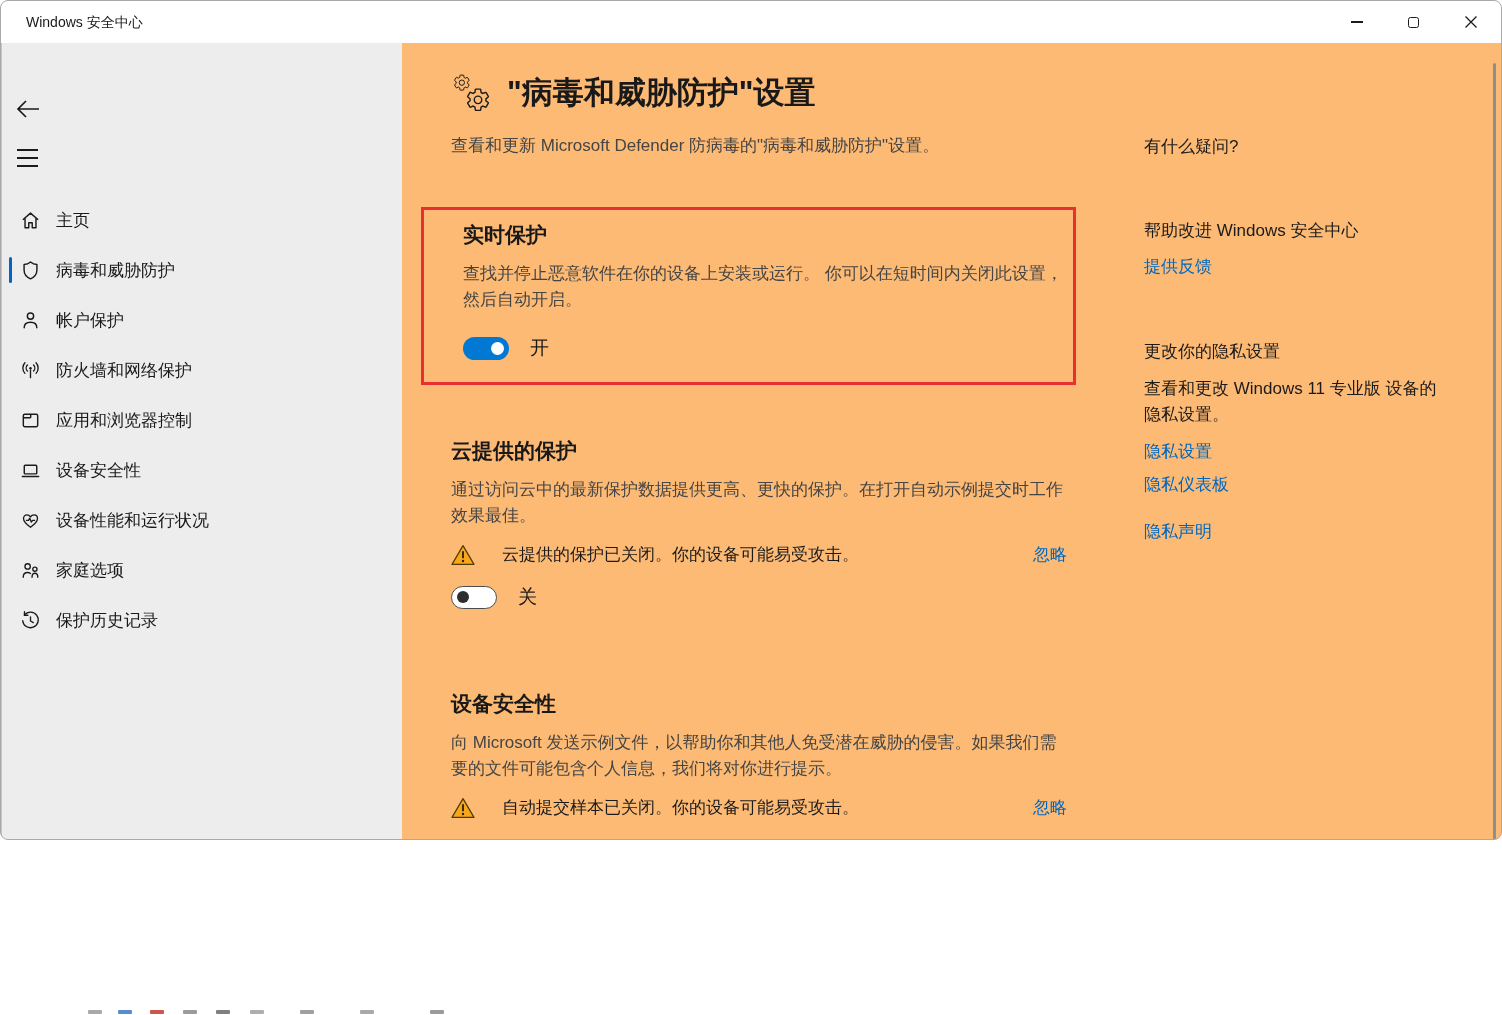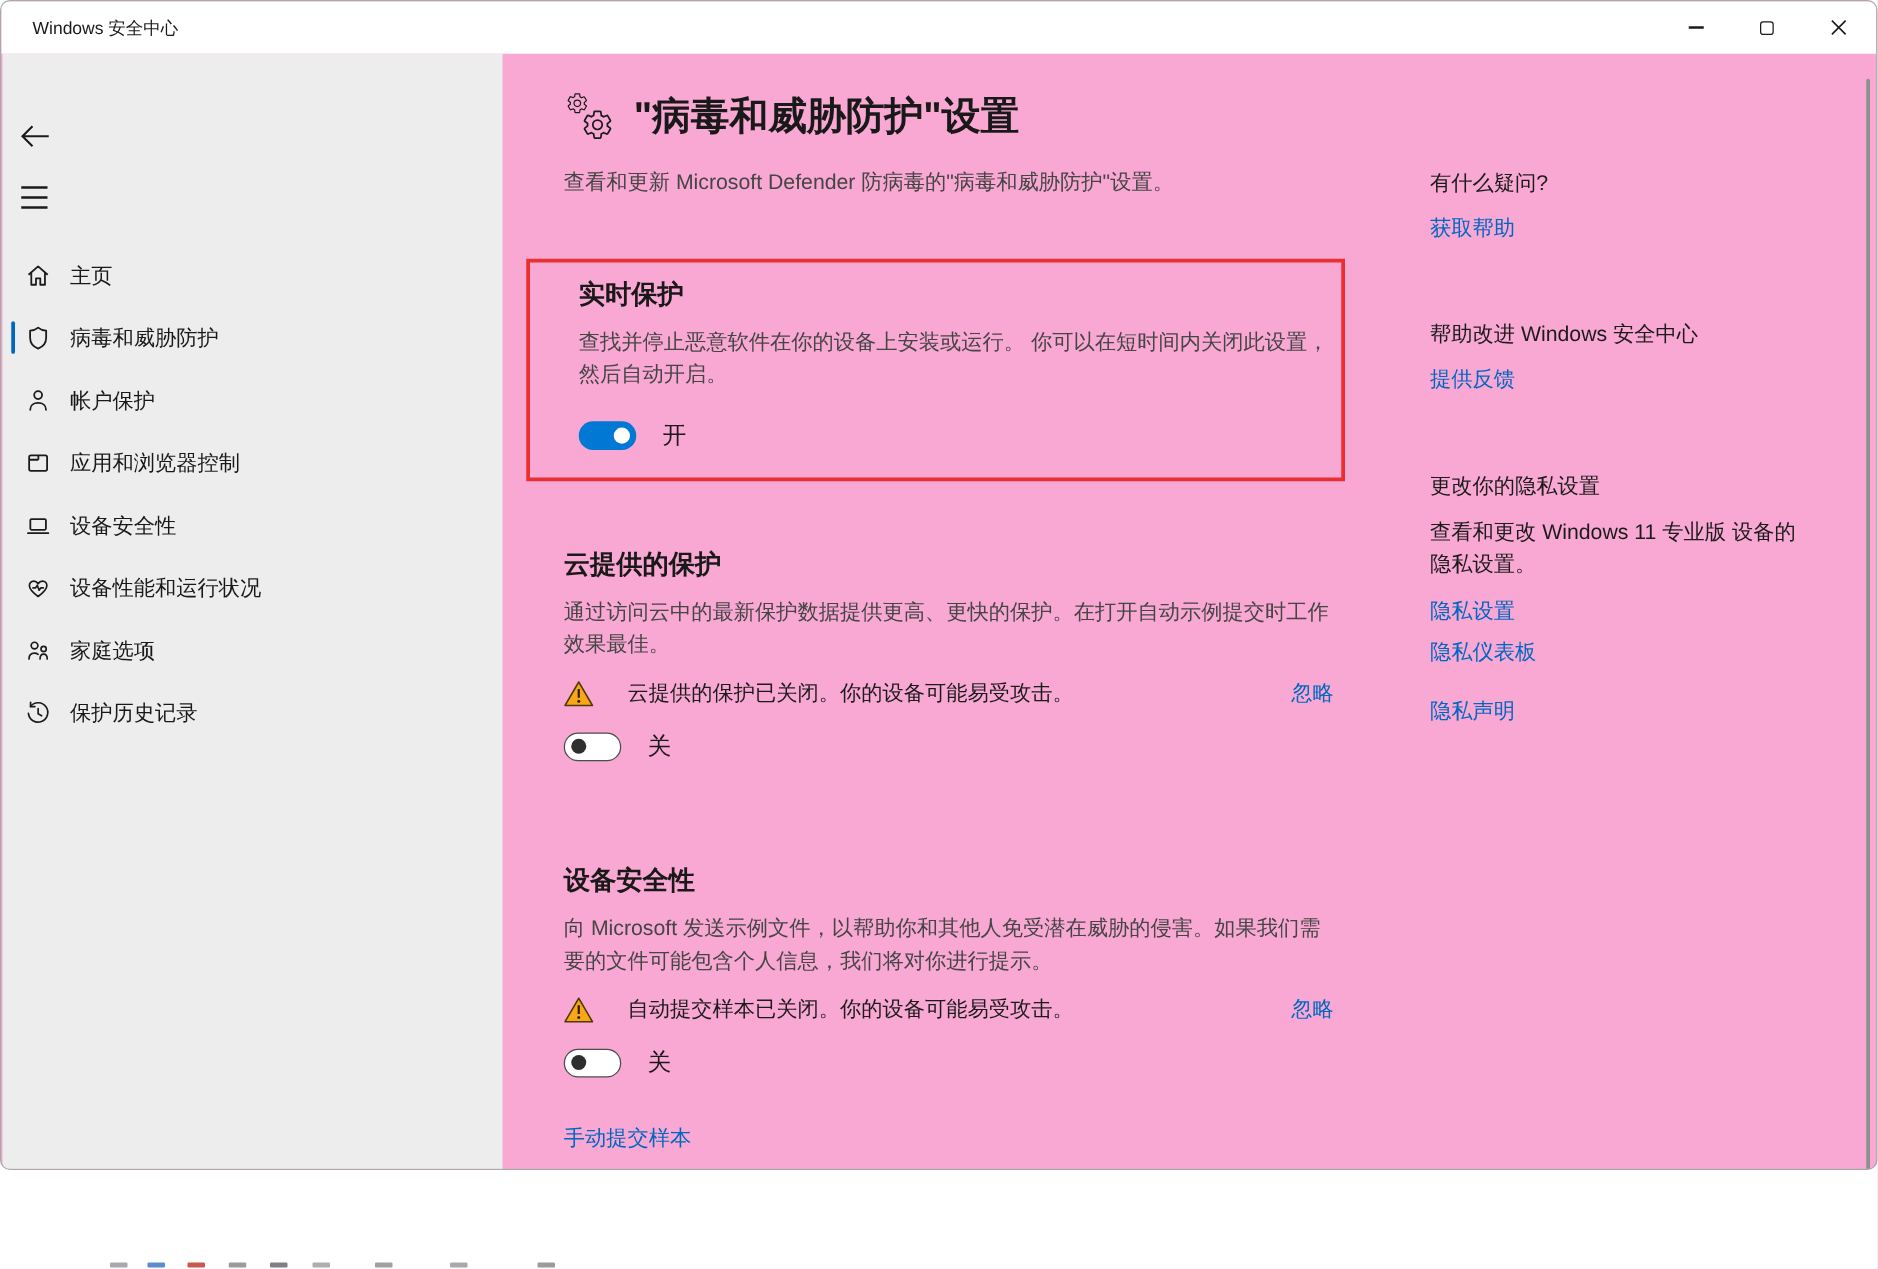--- a/index.html
+++ b/index.html
@@ -6,8 +6,8 @@
   html,body { width:1502px; height:1015px; overflow:hidden; background:#fff;
     font-family:"Liberation Sans", sans-serif; }
 
-  .window { position:absolute; left:0; top:0; width:1502px; height:936px;
-    background:#f9a8d4; border:1px solid #a9a9a9; border-radius:8px; overflow:hidden; }
+  .window { position:absolute; left:0; top:0; width:1502px; height:840px;
+    background:#fdba74; border:1px solid #a9a9a9; border-radius:8px; overflow:hidden; }
 
   
   .titlebar { position:absolute; left:0; top:0; right:0; height:42px; background:#fff; }

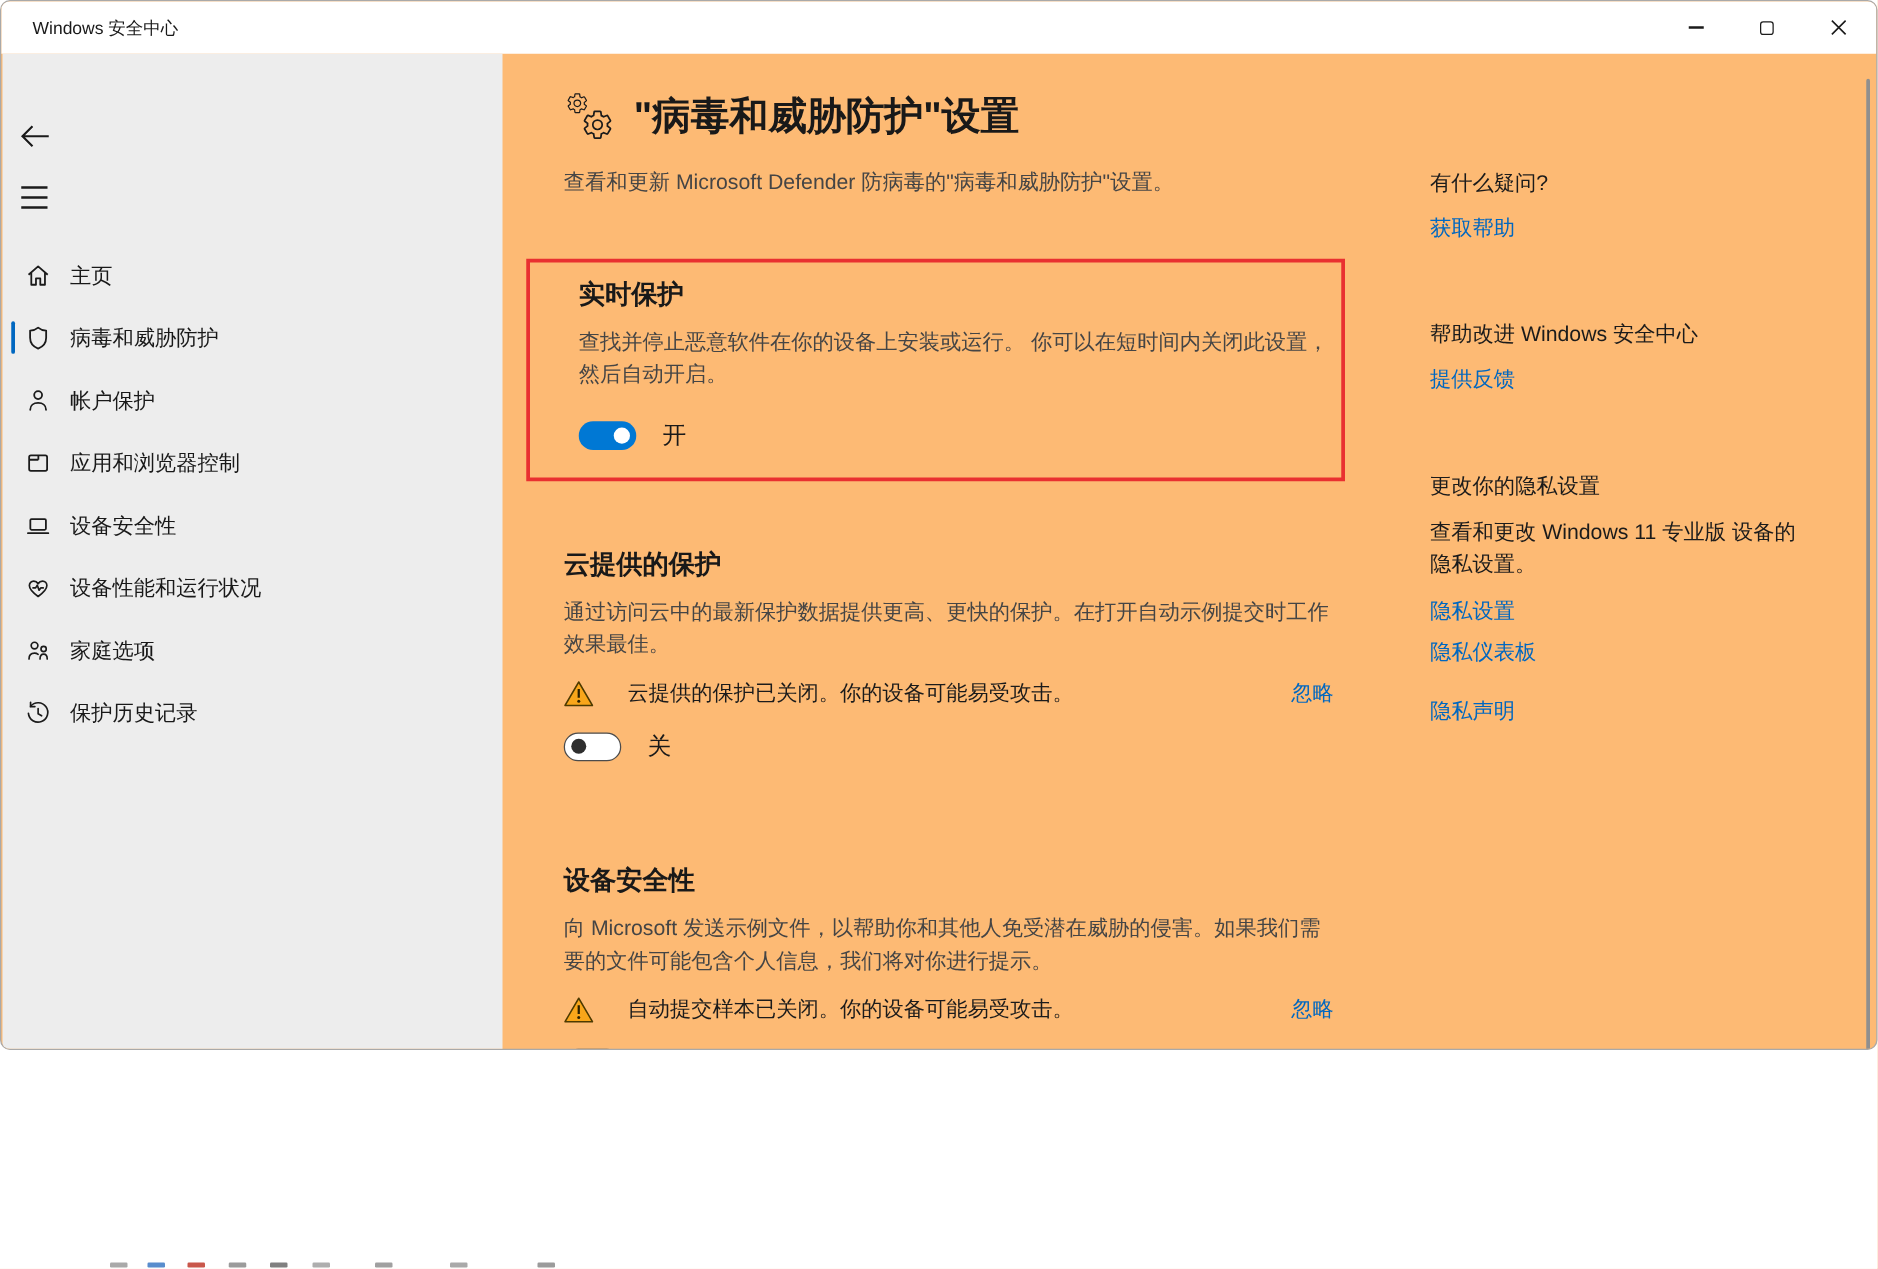--- a/index.html
+++ b/index.html
@@ -304,7 +304,6 @@
 
   <div class="aside">
     <div class="h q-title">有什么疑问?</div>
-    <div class="lnk q-link">获取帮助</div>
 
     <div class="h imp-title">帮助改进 Windows 安全中心</div>
     <div class="lnk imp-link">提供反馈</div>

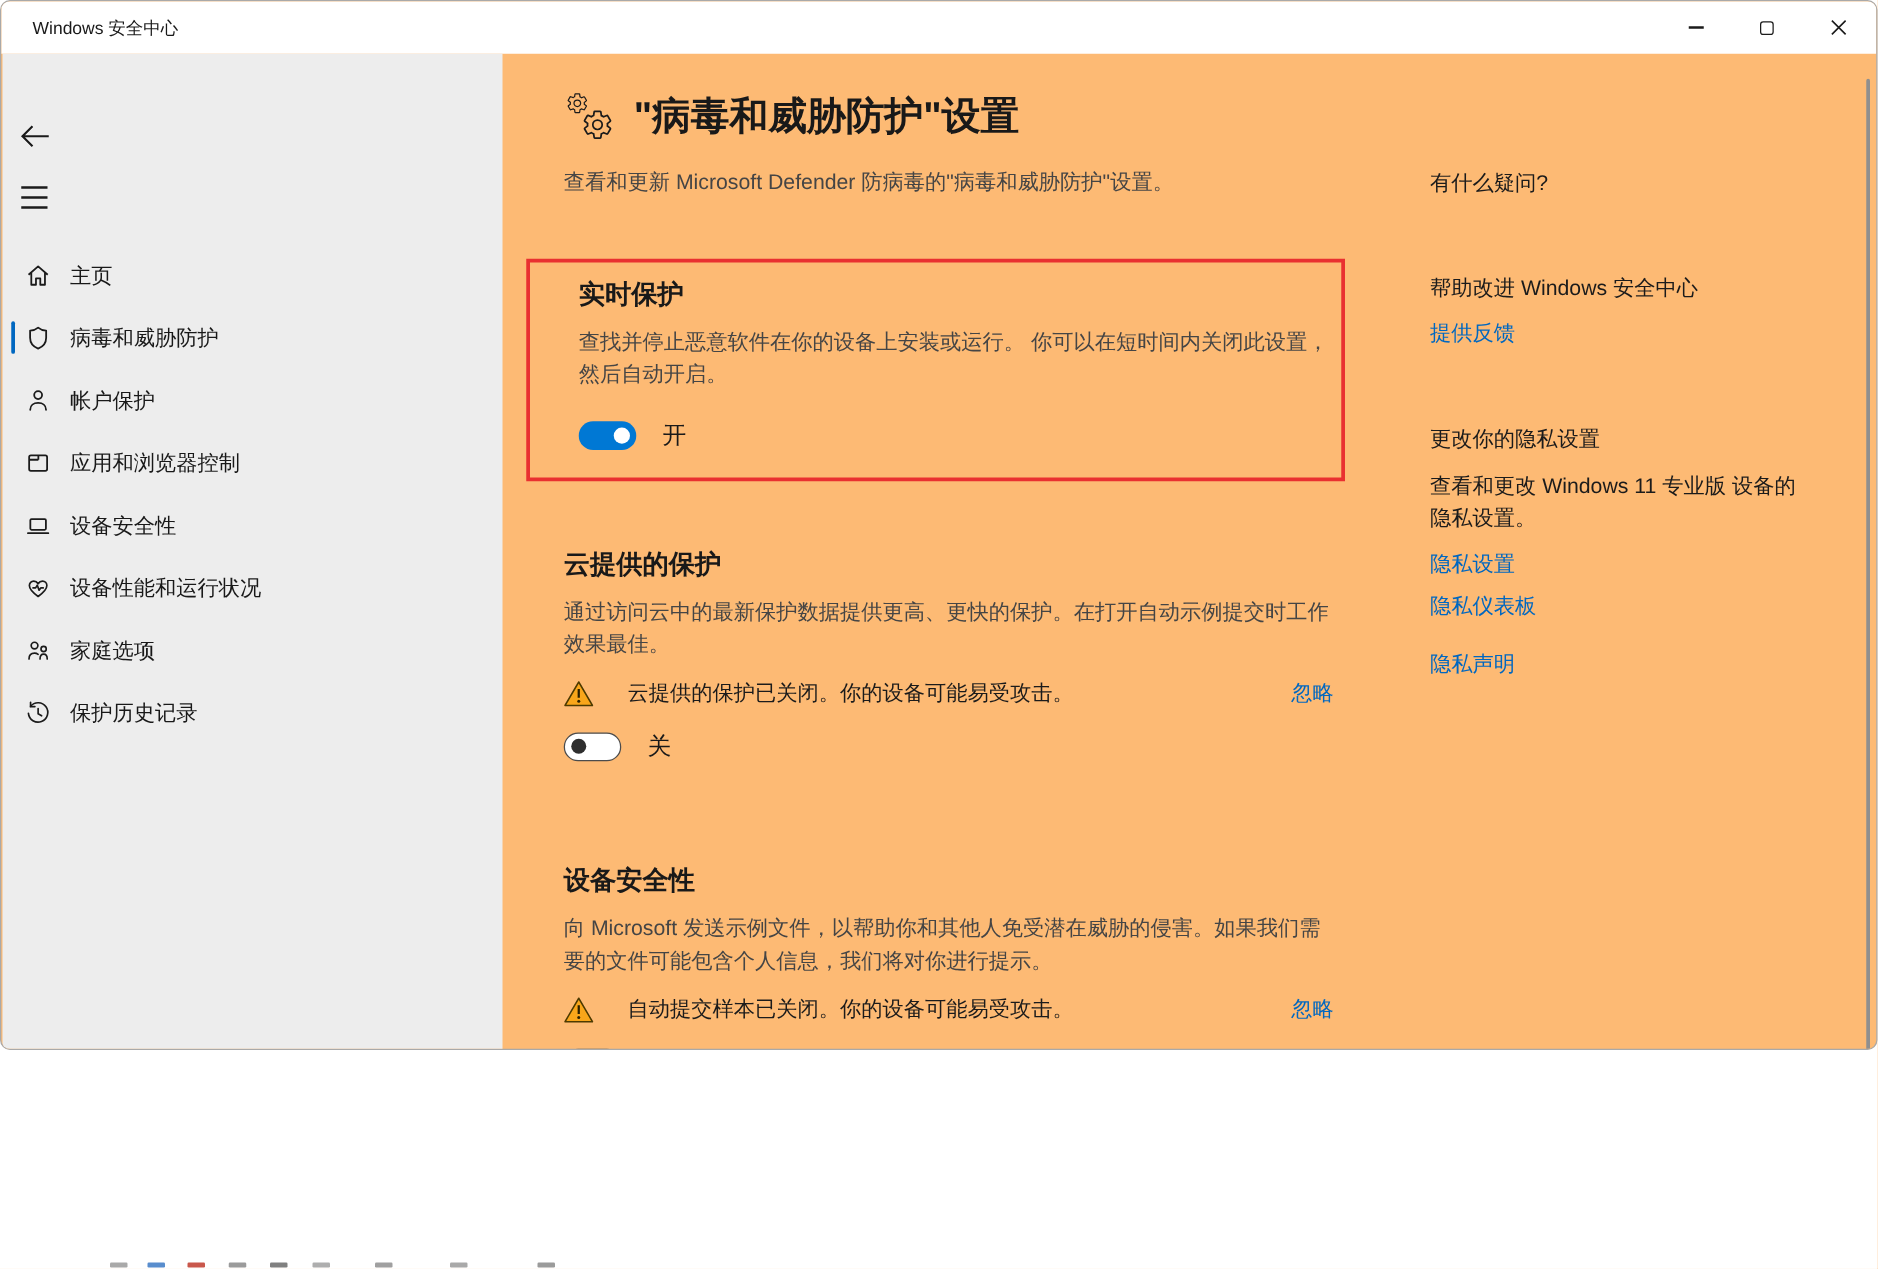--- a/index.html
+++ b/index.html
@@ -168,6 +168,20 @@
         <span class="nav-label">帐户保护</span>
       </div>
 
+      <div class="nav-item">
+
+        <span class="nav-icon">
+          <svg viewBox="0 0 24 24" fill="none" stroke="#1b1b1b" stroke-width="1.4" stroke-linecap="round">
+            <circle cx="12" cy="9.6" r="1.3" fill="#1b1b1b" stroke="none"></circle>
+            <path d="M12 11.4 V19.5"></path>
+            <path d="M8.8 12.6 a4.6 4.6 0 0 1 0-6.4"></path>
+            <path d="M15.2 6.2 a4.6 4.6 0 0 1 0 6.4"></path>
+            <path d="M6.2 15 a8 8 0 0 1 0-11"></path>
+            <path d="M17.8 4 a8 8 0 0 1 0 11"></path>
+          </svg>
+        </span>
+        <span class="nav-label">防火墙和网络保护</span>
+      </div>
 
       <div class="nav-item">
 

